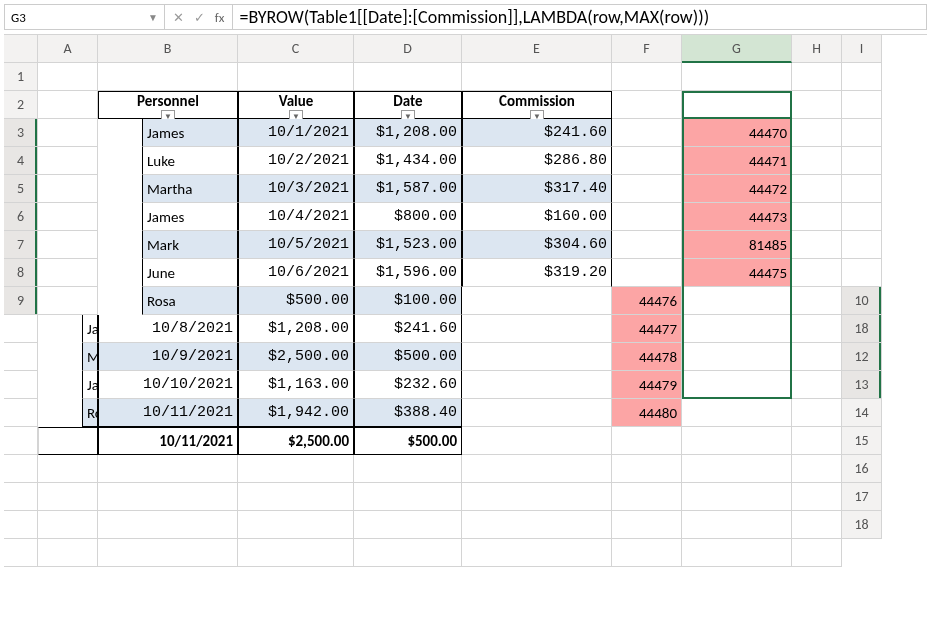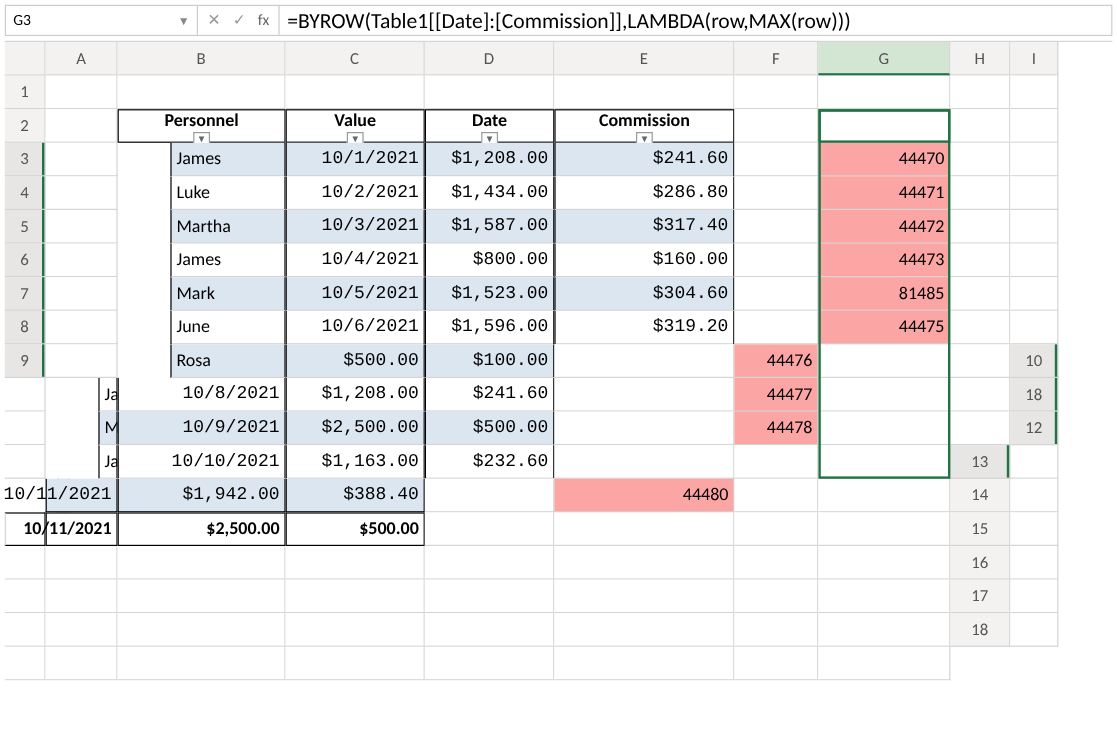--- a/index.html
+++ b/index.html
@@ -306,6 +306,7 @@
     <div class="cell tbl r">$1,163.00</div>
     <div class="cell tbl r">$232.60</div>
     <div class="cell"></div>
+    <div class="cell g-sel">44479</div>
     <div class="cell"></div>
     <div class="cell"></div>
     <div class="rowhdr selrow">13</div>

